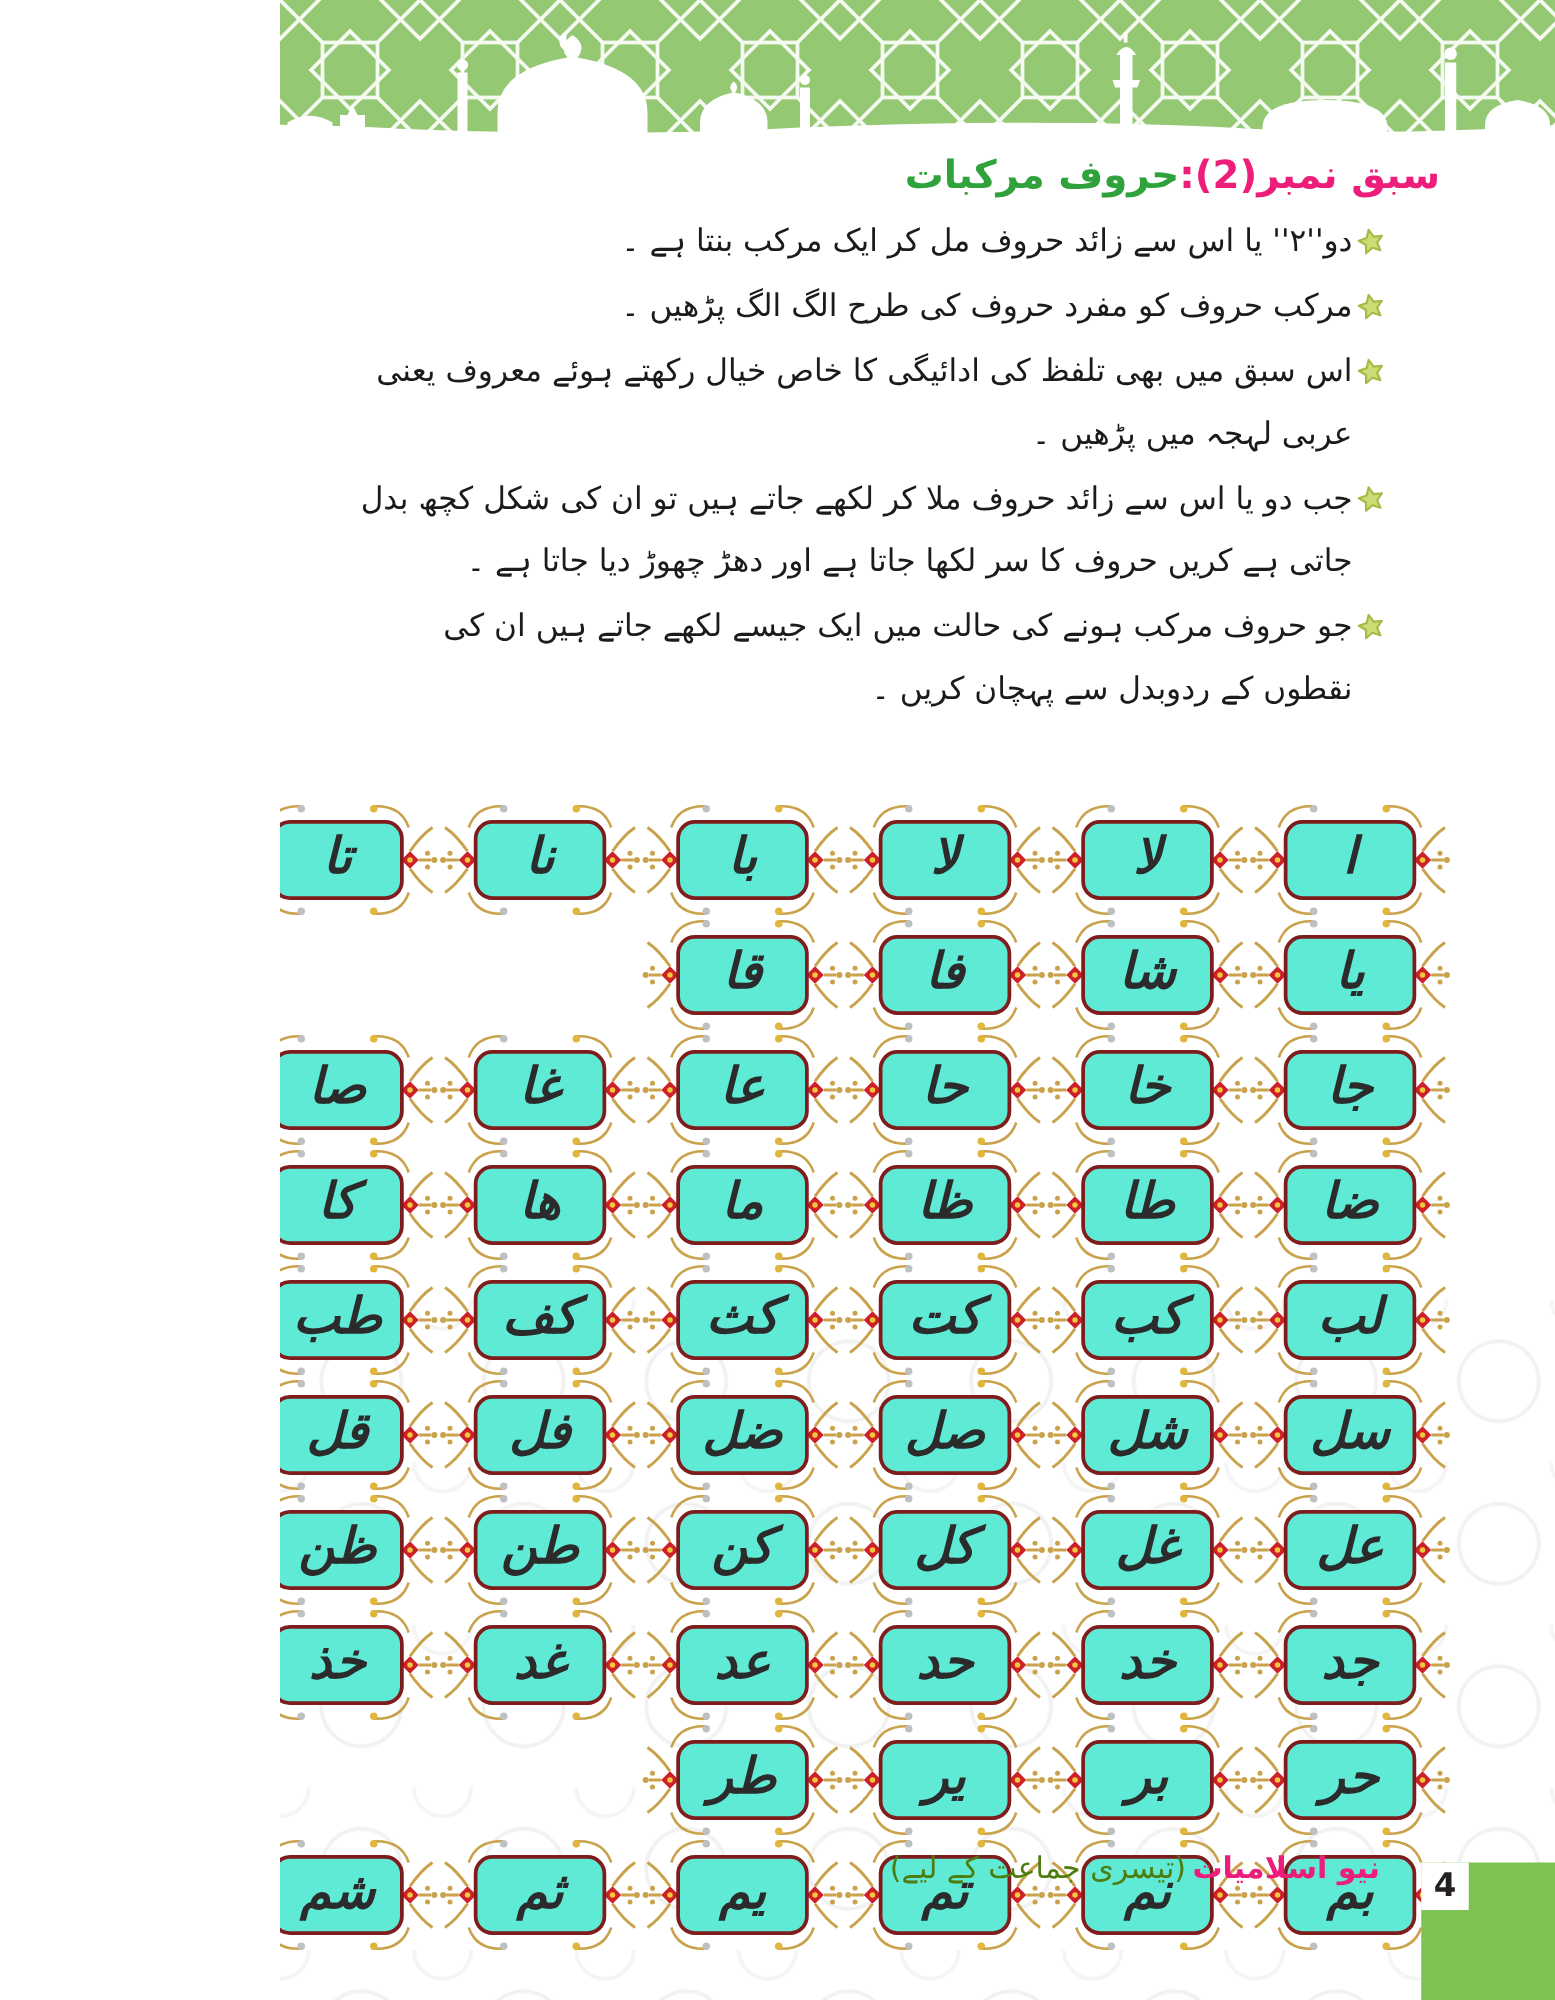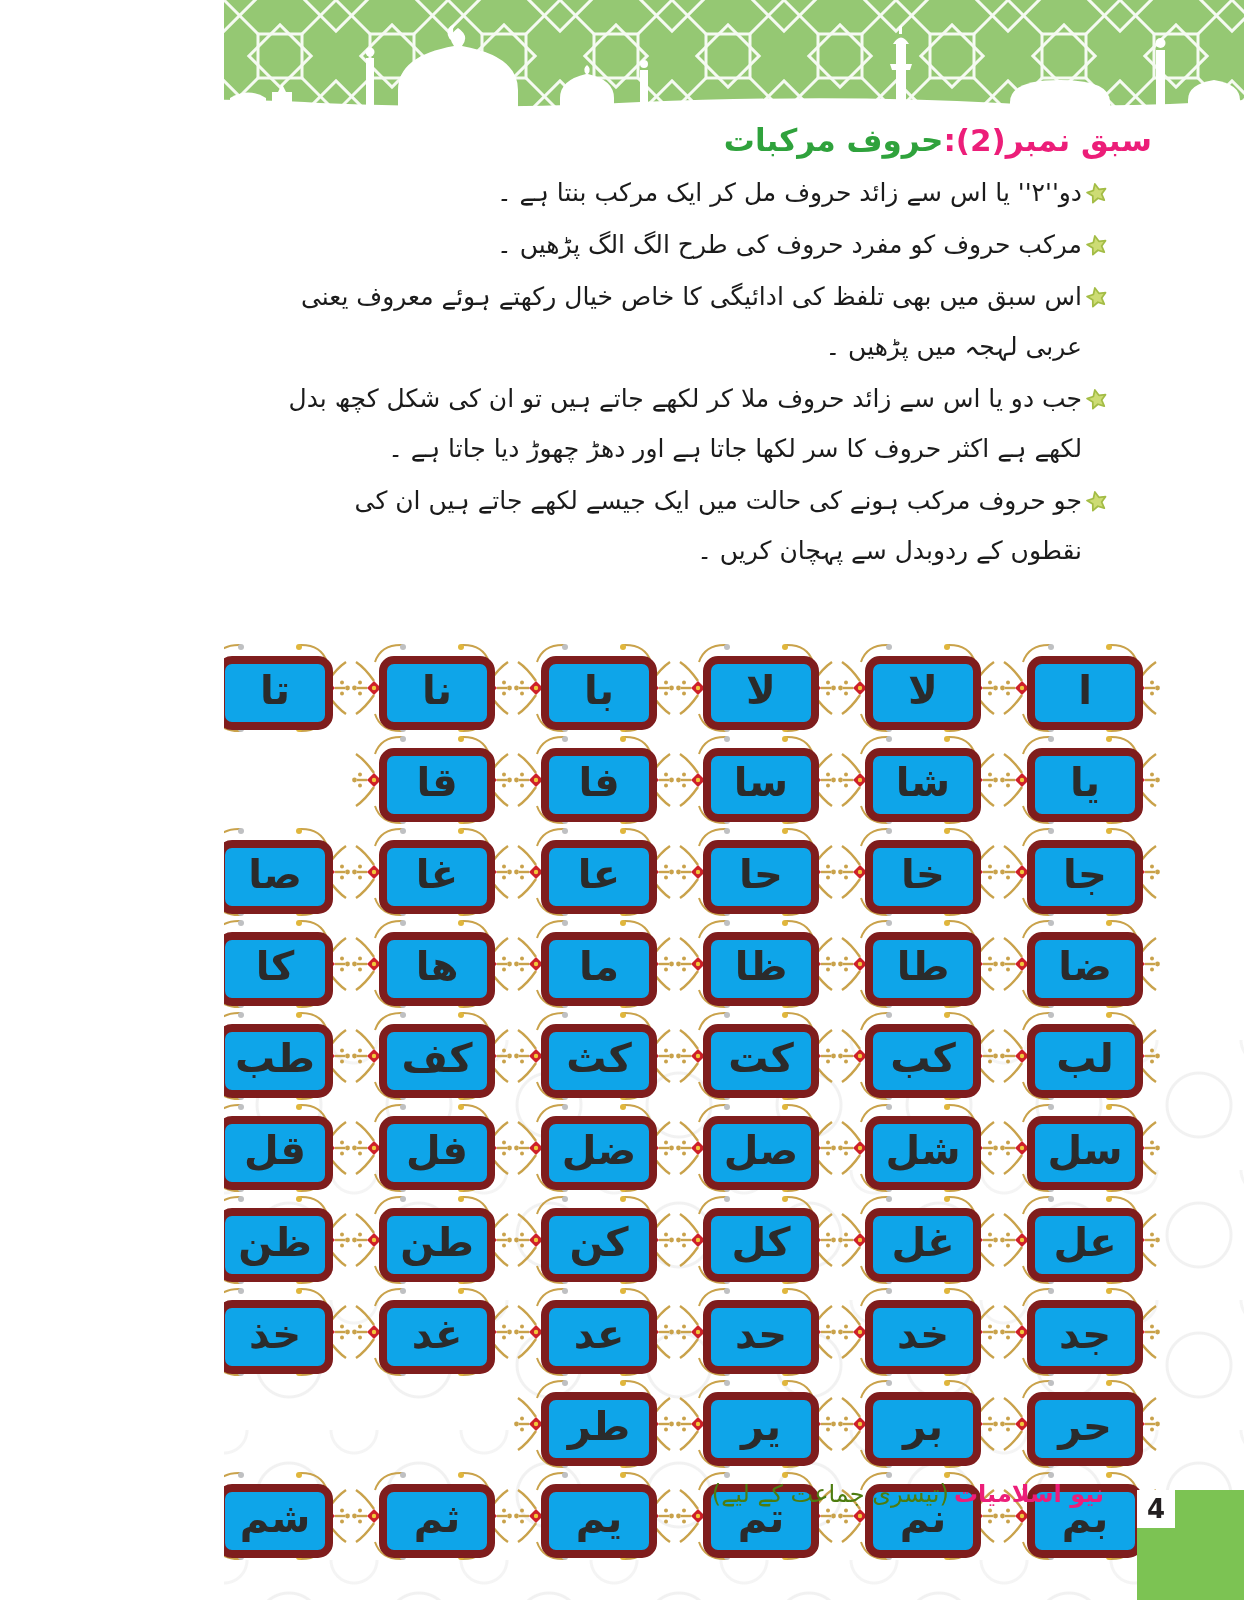--- a/index.html
+++ b/index.html
@@ -199,7 +199,7 @@
       <svg class="star">
           <use href="#starbullet"></use>
         </svg>
-      <span>جب دو یا اس سے زائد حروف ملا کر لکھے جاتے ہیں تو ان کی شکل کچھ بدل لکھے ہے اکثر حروف کا سر لکھا جاتا ہے اور دھڑ چھوڑ دیا جاتا ہے ۔</span>
+      <span>جب دو یا اس سے زائد حروف ملا کر لکھے جاتے ہیں تو ان کی شکل کچھ بدل جاتی ہے کریں حروف کا سر لکھا جاتا ہے اور دھڑ چھوڑ دیا جاتا ہے ۔</span>
     </li>
     <li>
       <svg class="star">

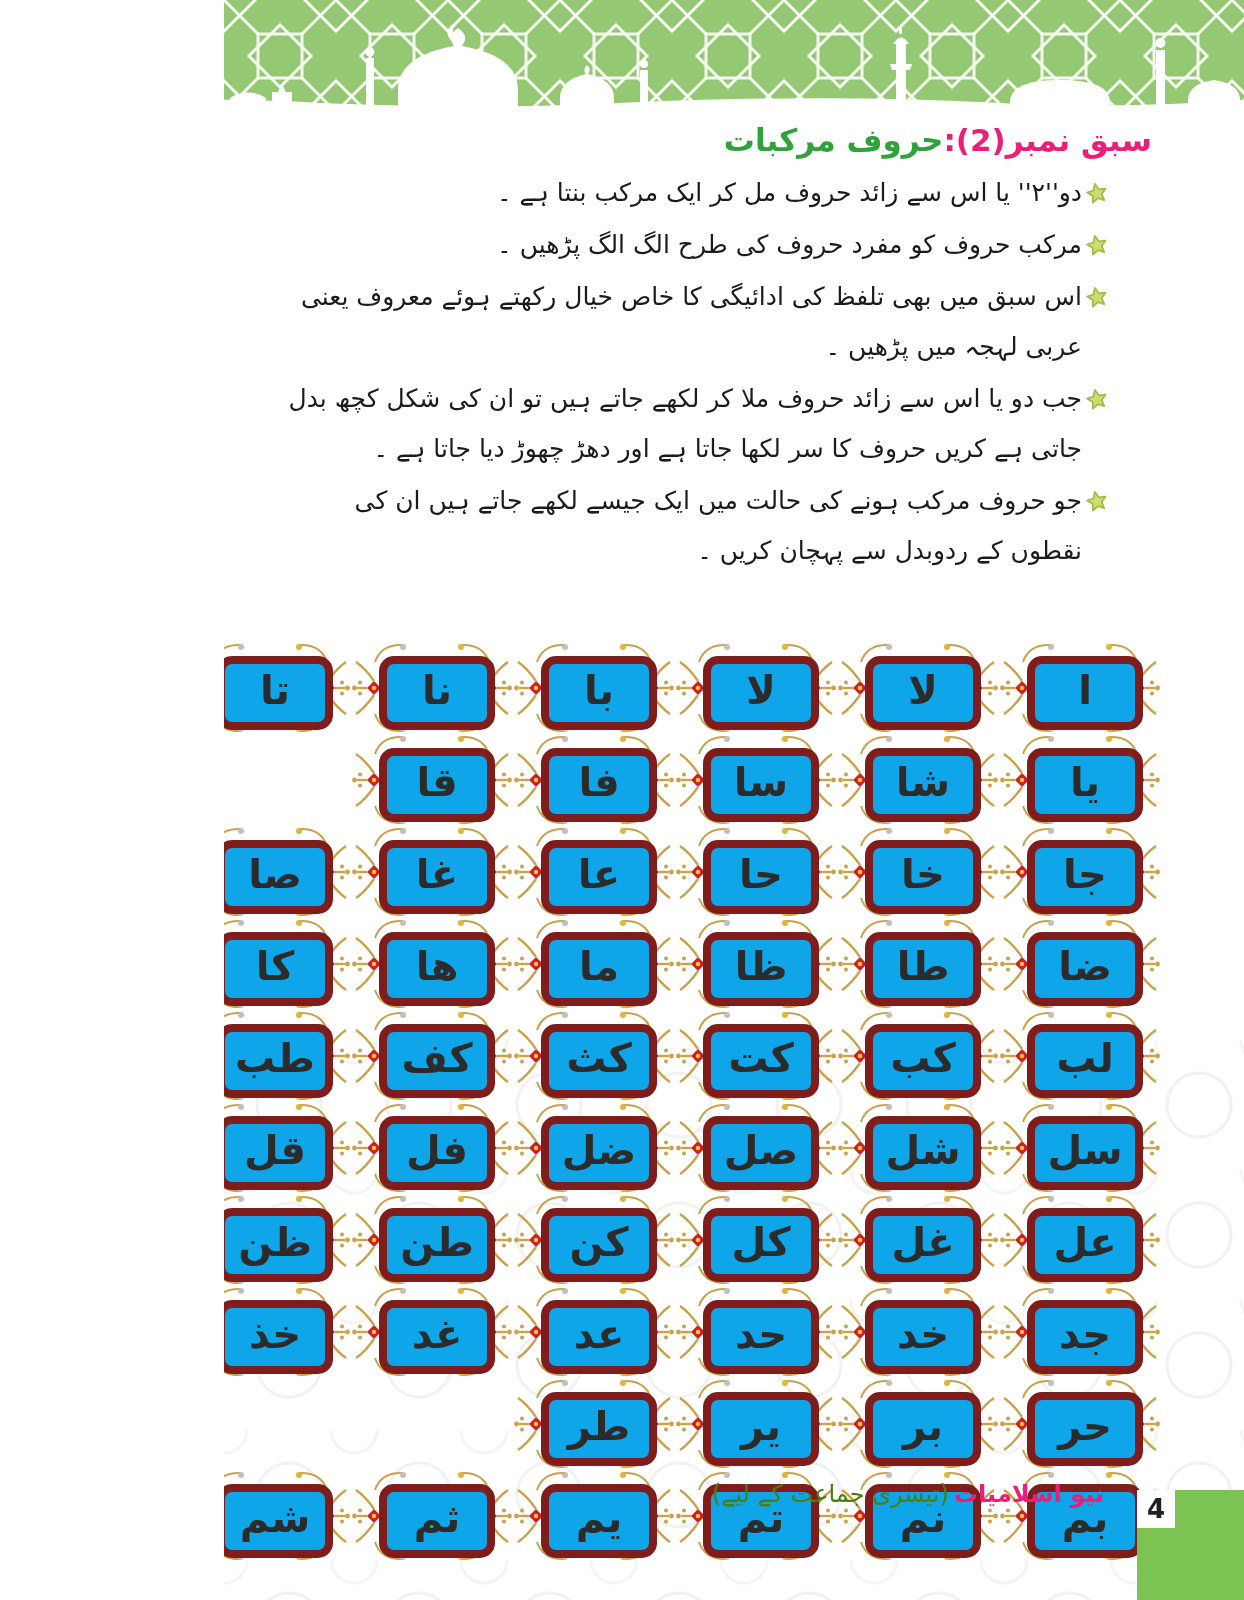--- a/index.html
+++ b/index.html
@@ -50,10 +50,10 @@
   .card{
     position:absolute;left:28px;top:14px;z-index:1;
     width:100px;height:58px;
-    background:#0ea5e9;
-    border:8px solid #7f1d1d;
+    background:#5eead4;
+    border:3px solid #7f1d1d;
     border-radius:15px;
-    display:flex;align-items:center;justify-content:center;
+    display:flex;align-items:center;justify-content:center;font-style:italic;
   }
   .card span{
     font-size:40px;font-weight:bold;color:#2b2b2b;

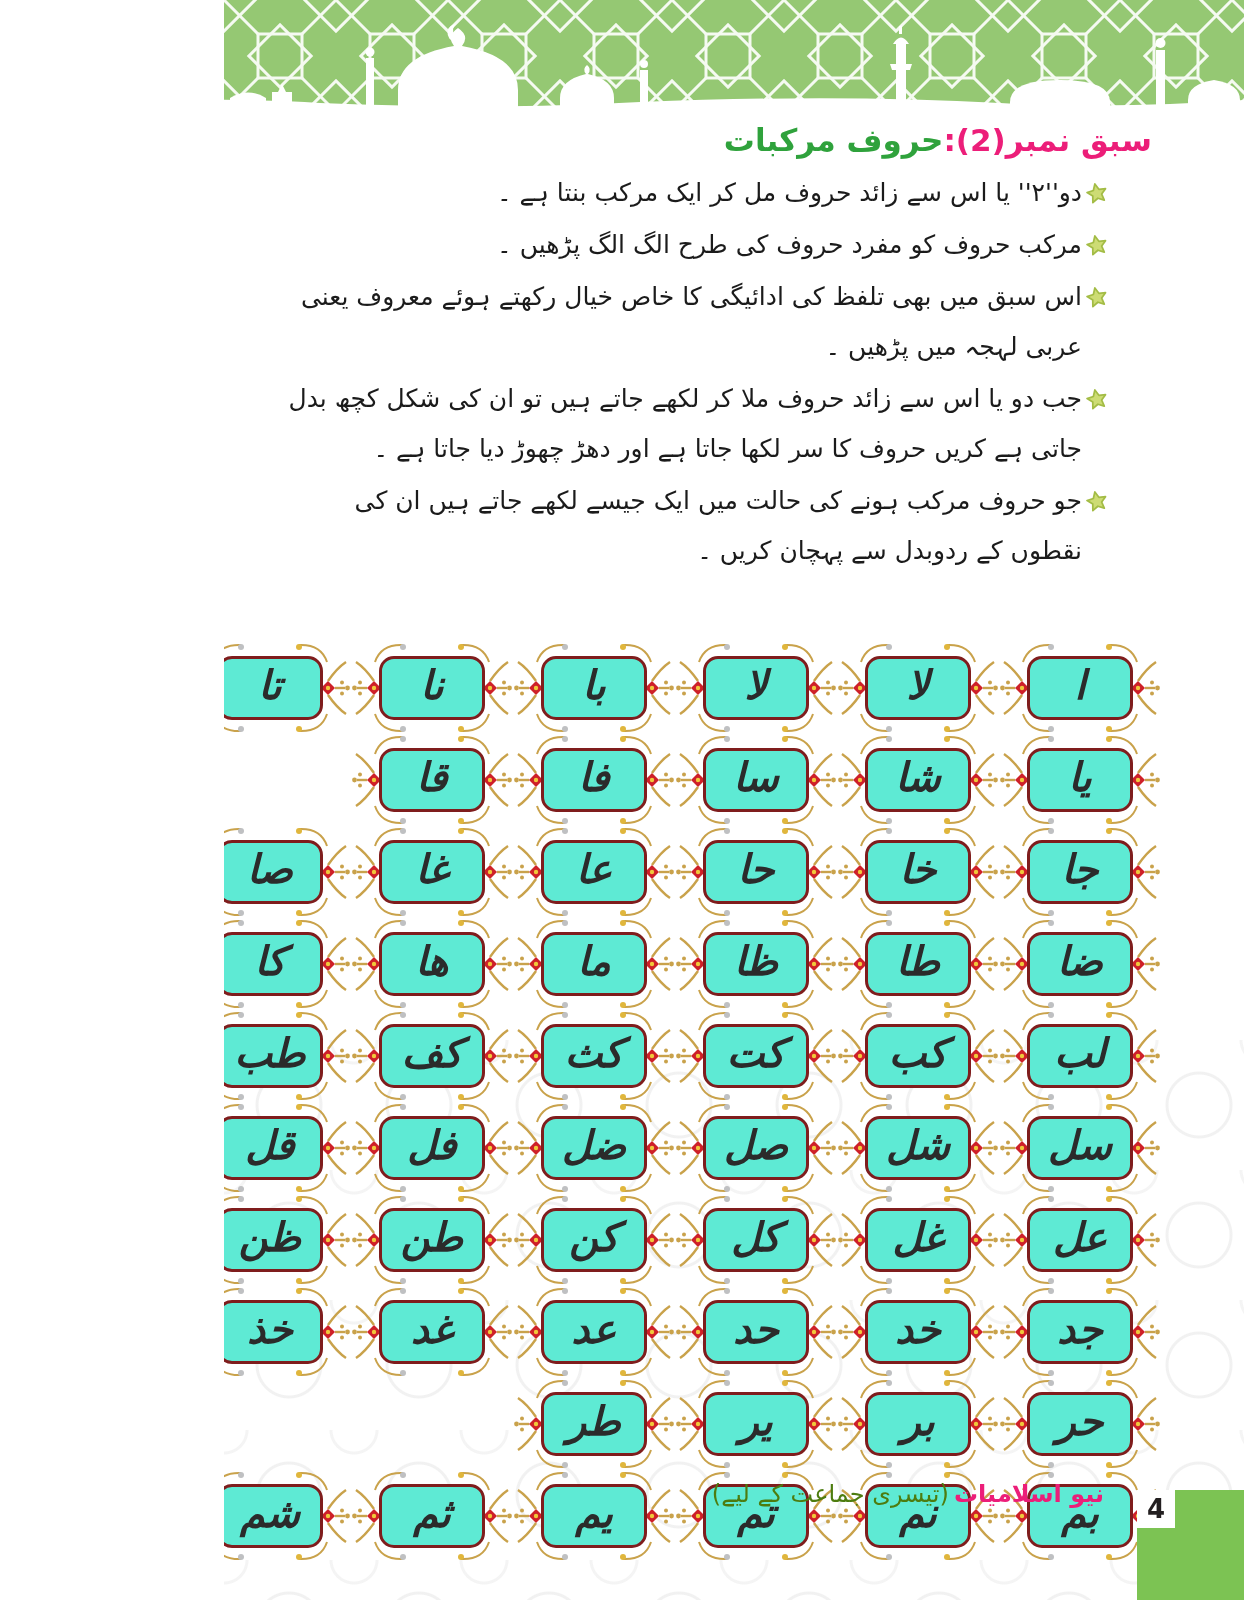--- a/index.html
+++ b/index.html
@@ -284,14 +284,6 @@
             <use href="#cellorn"></use>
           </svg>
           <div class="card">
-            <span>سا</span>
-          </div>
-        </div>
-      <div class="cell">
-          <svg class="cellorn">
-            <use href="#cellorn"></use>
-          </svg>
-          <div class="card">
             <span>فا</span>
           </div>
         </div>

